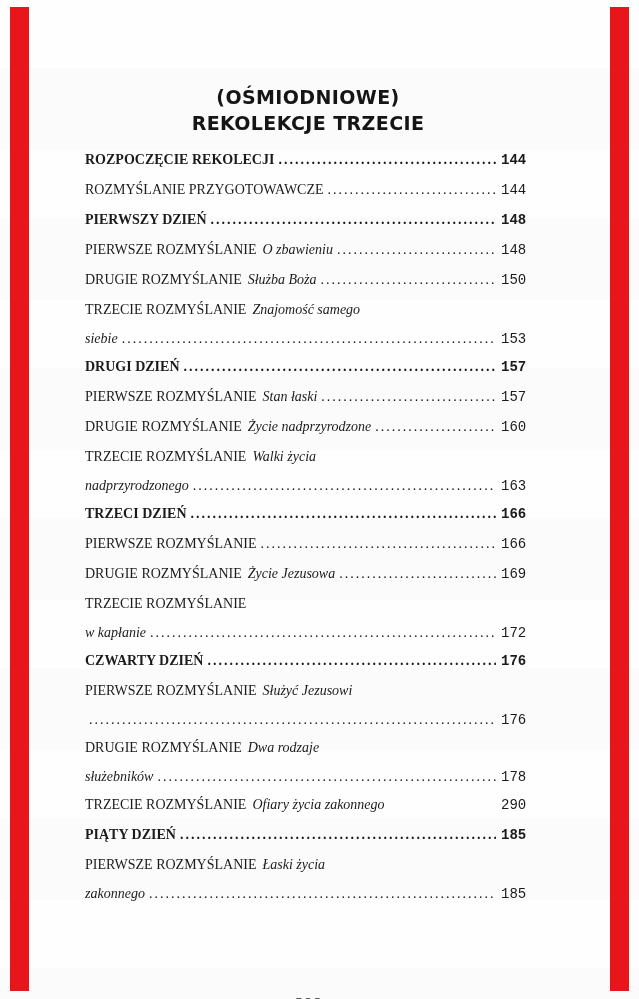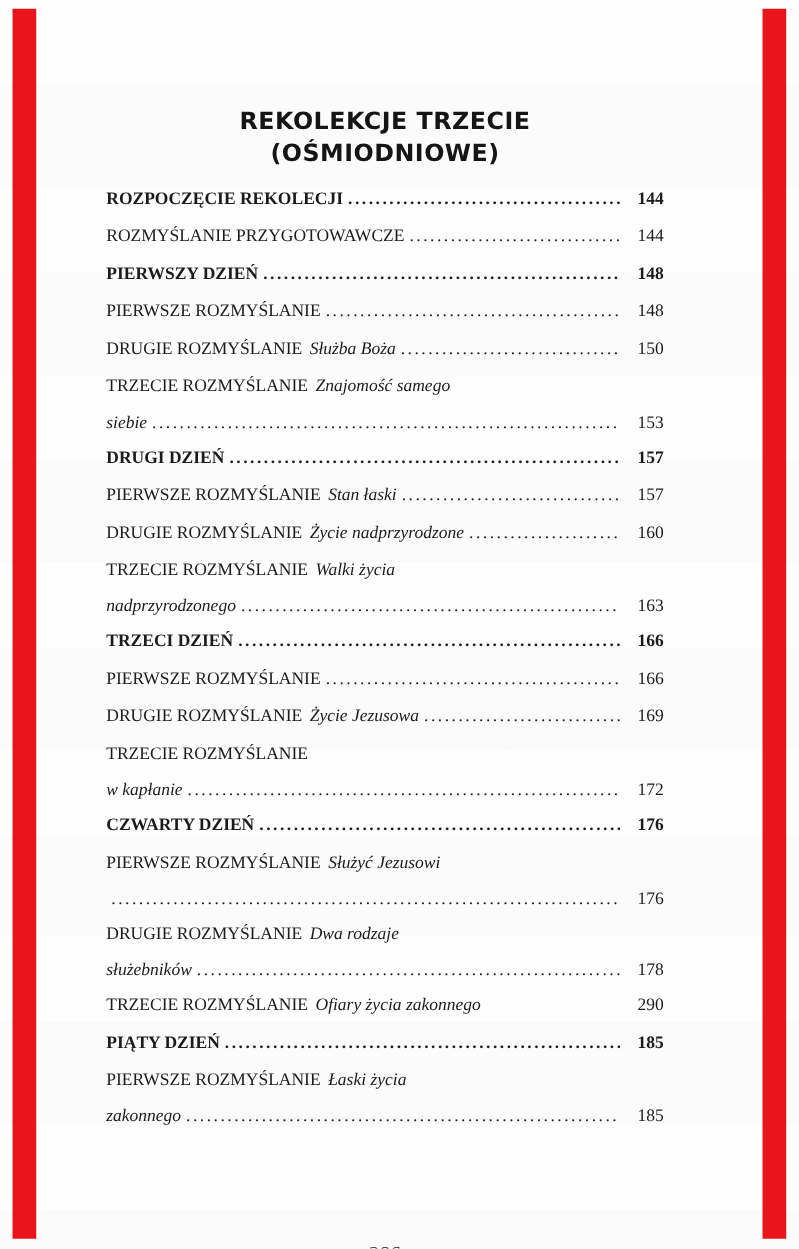--- a/index.html
+++ b/index.html
@@ -96,8 +96,8 @@
 
   <div class="content">
     <div class="title">
+      <div>(OŚMIODNIOWE)</div>
       <div>REKOLEKCJE TRZECIE</div>
-      <div>(OŚMIODNIOWE)</div>
     </div>
 
     <div class="toc">

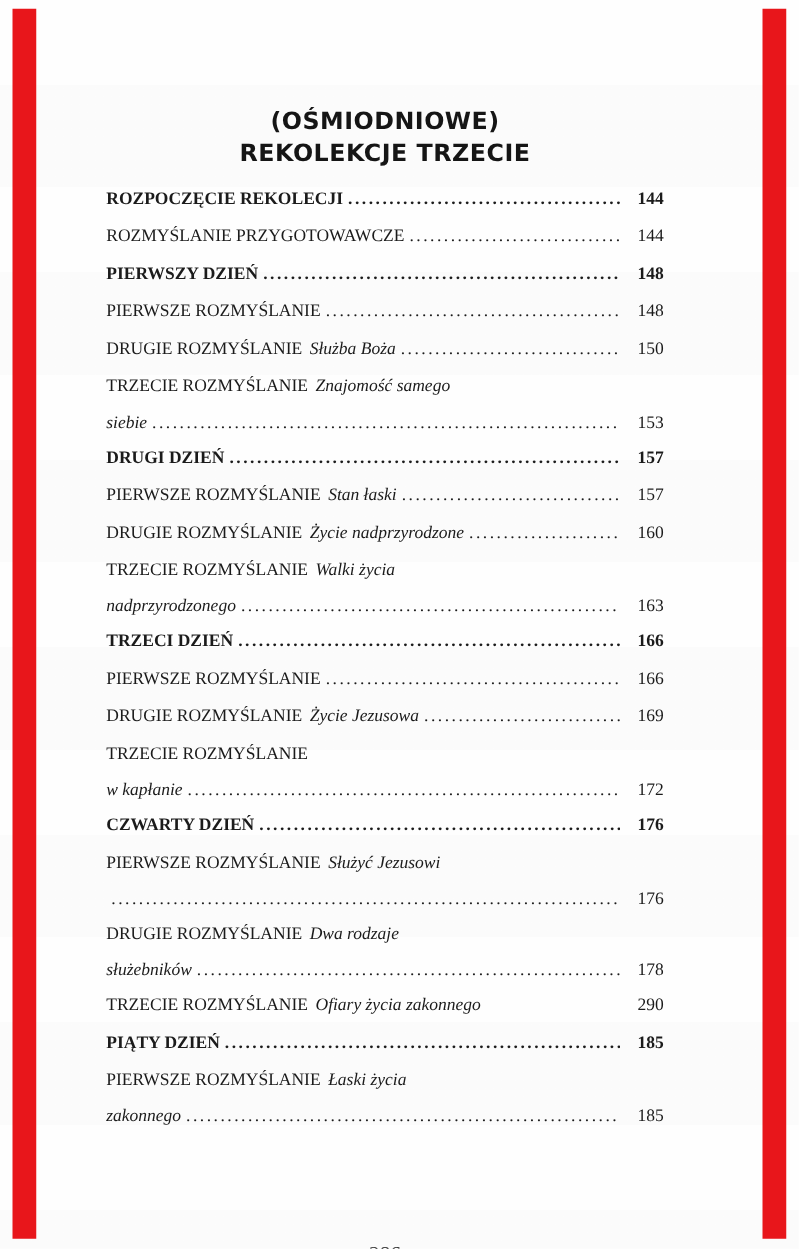--- a/index.html
+++ b/index.html
@@ -73,7 +73,8 @@
     flex: none;
     padding-left: 5px;
     min-width: 30px;
-    text-align: right;
+    text-align: left;
+    font-family: Liberation Mono, monospace;
   }
 
   .folio {

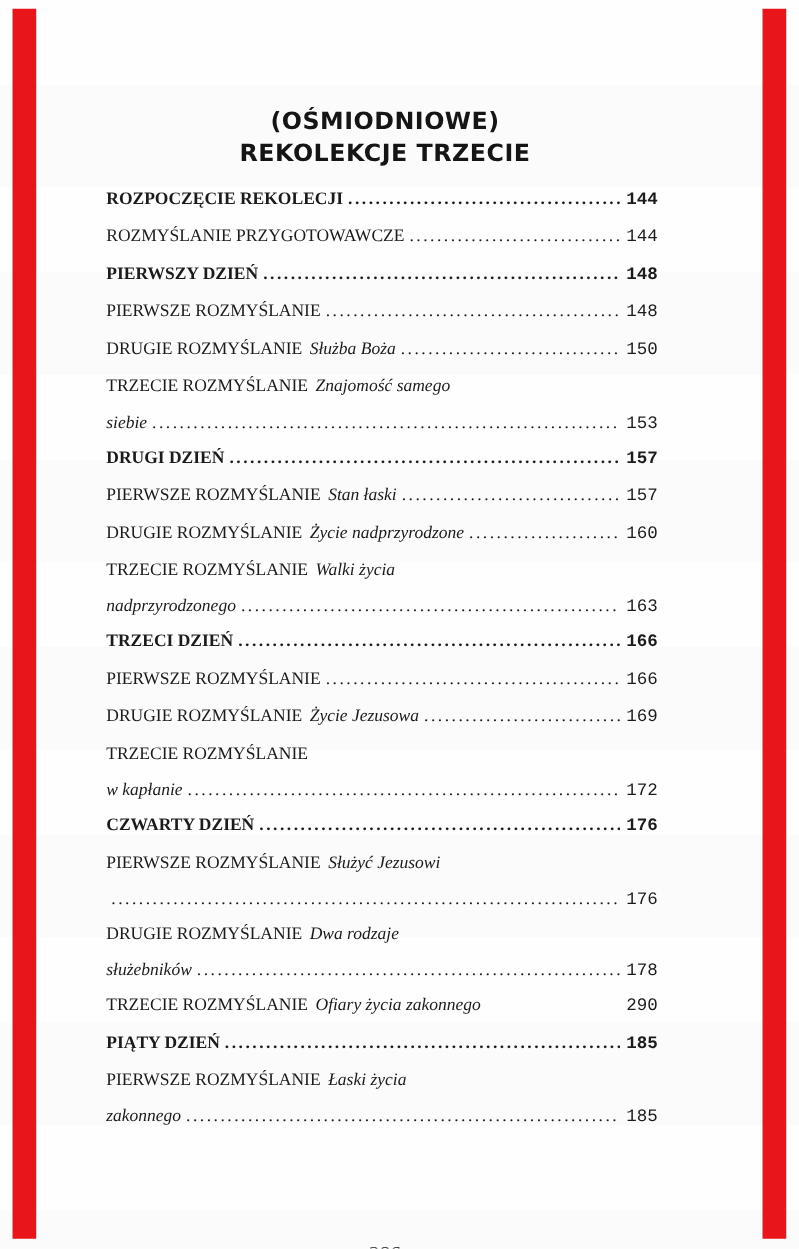--- a/index.html
+++ b/index.html
@@ -119,6 +119,7 @@
         </div>
         <div class="line">
           <span class="lab">PIERWSZE ROZMYŚLANIE</span>
+          <span class="it">O zbawieniu</span>
           <span class="leader">..............................................................................................................</span>
           <span class="num">148</span>
         </div>

